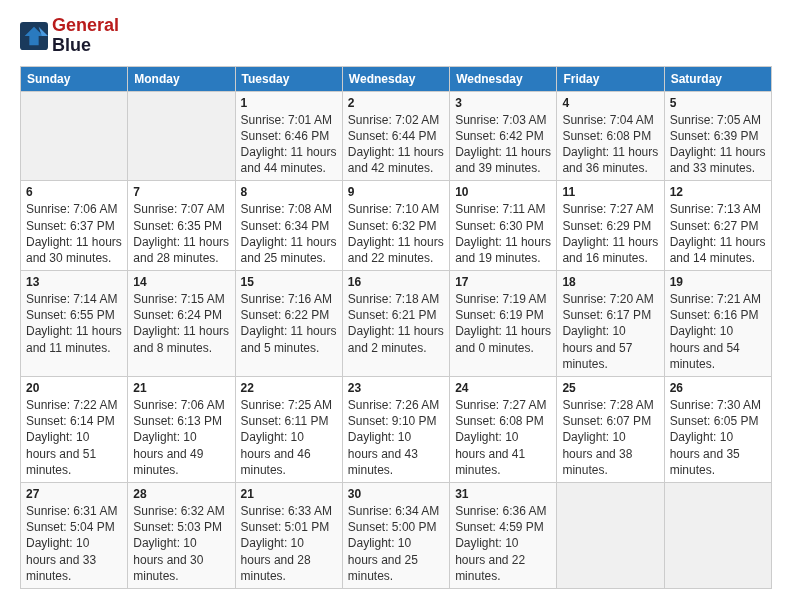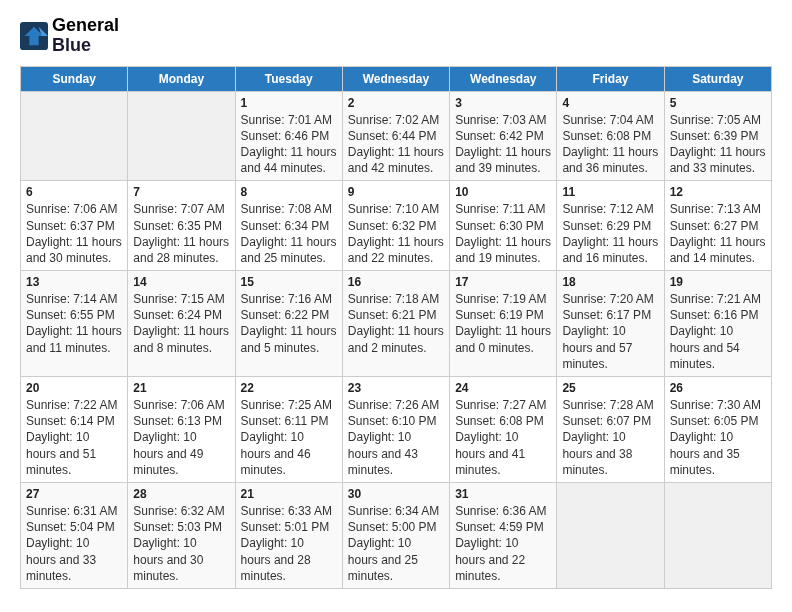--- a/index.html
+++ b/index.html
@@ -32,7 +32,7 @@
       line-height: 1.1;
     }
     .logo-text span {
-      color: #000000;
+      color: #b91c1c;
     }
     .logo-icon {
       width: 28px;

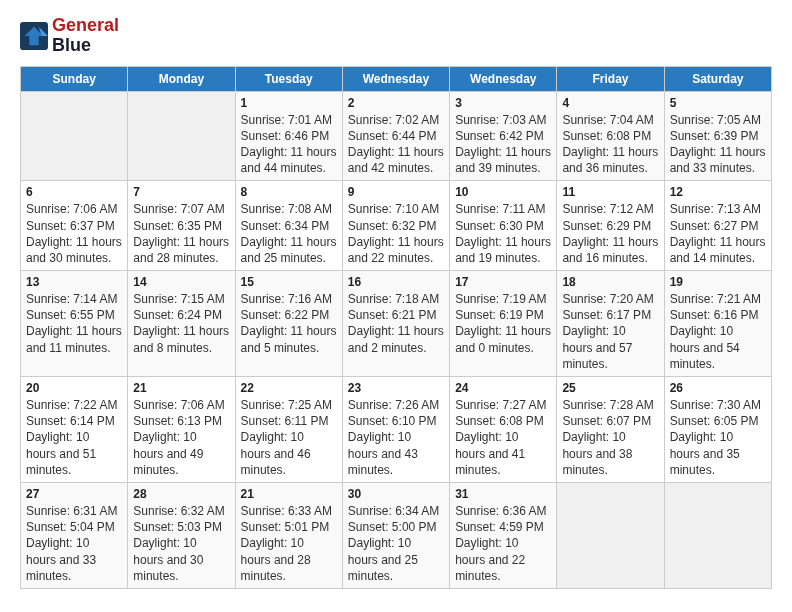--- a/index.html
+++ b/index.html
@@ -63,7 +63,7 @@
       font-size: 12px;
       font-weight: bold;
       padding: 5px 6px;
-      text-align: center;
+      text-align: left;
       border: 1px solid #ccc;
     }
     .calendar-table tbody tr td {

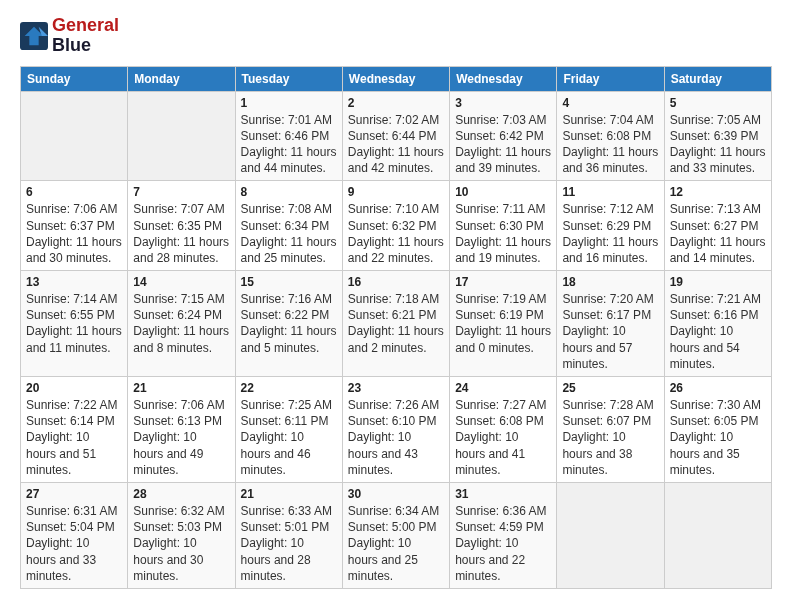--- a/index.html
+++ b/index.html
@@ -198,7 +198,7 @@
           </td>
           <td>
             <span class="day-number">11</span>
-            <div class="day-info">Sunrise: 7:12 AM
+            <div class="day-info">Sunrise: 7:27 AM
 Sunset: 6:29 PM
 Daylight: 11 hours and 16 minutes.</div>
           </td>

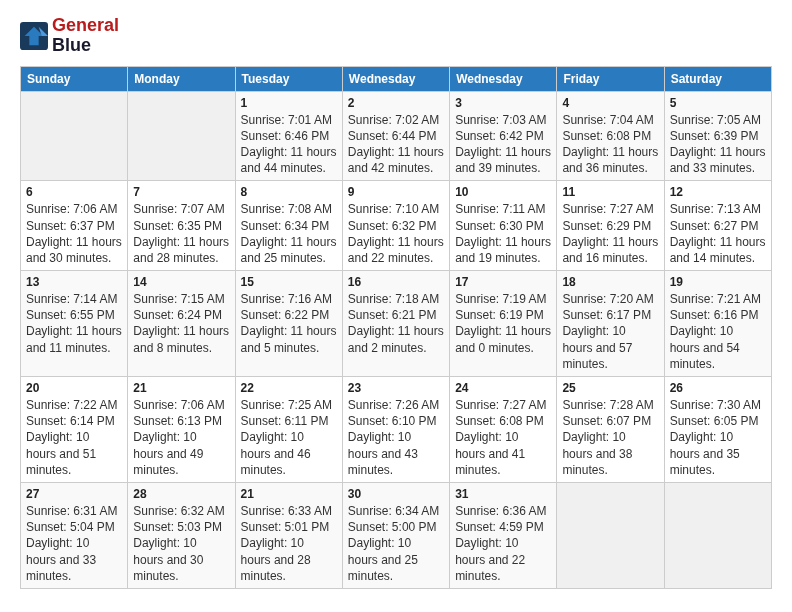--- a/index.html
+++ b/index.html
@@ -275,7 +275,7 @@
           <td>
             <span class="day-number">23</span>
             <div class="day-info">Sunrise: 7:26 AM
-Sunset: 6:10 PM
+Sunset: 9:10 PM
 Daylight: 10 hours and 43 minutes.</div>
           </td>
           <td>

